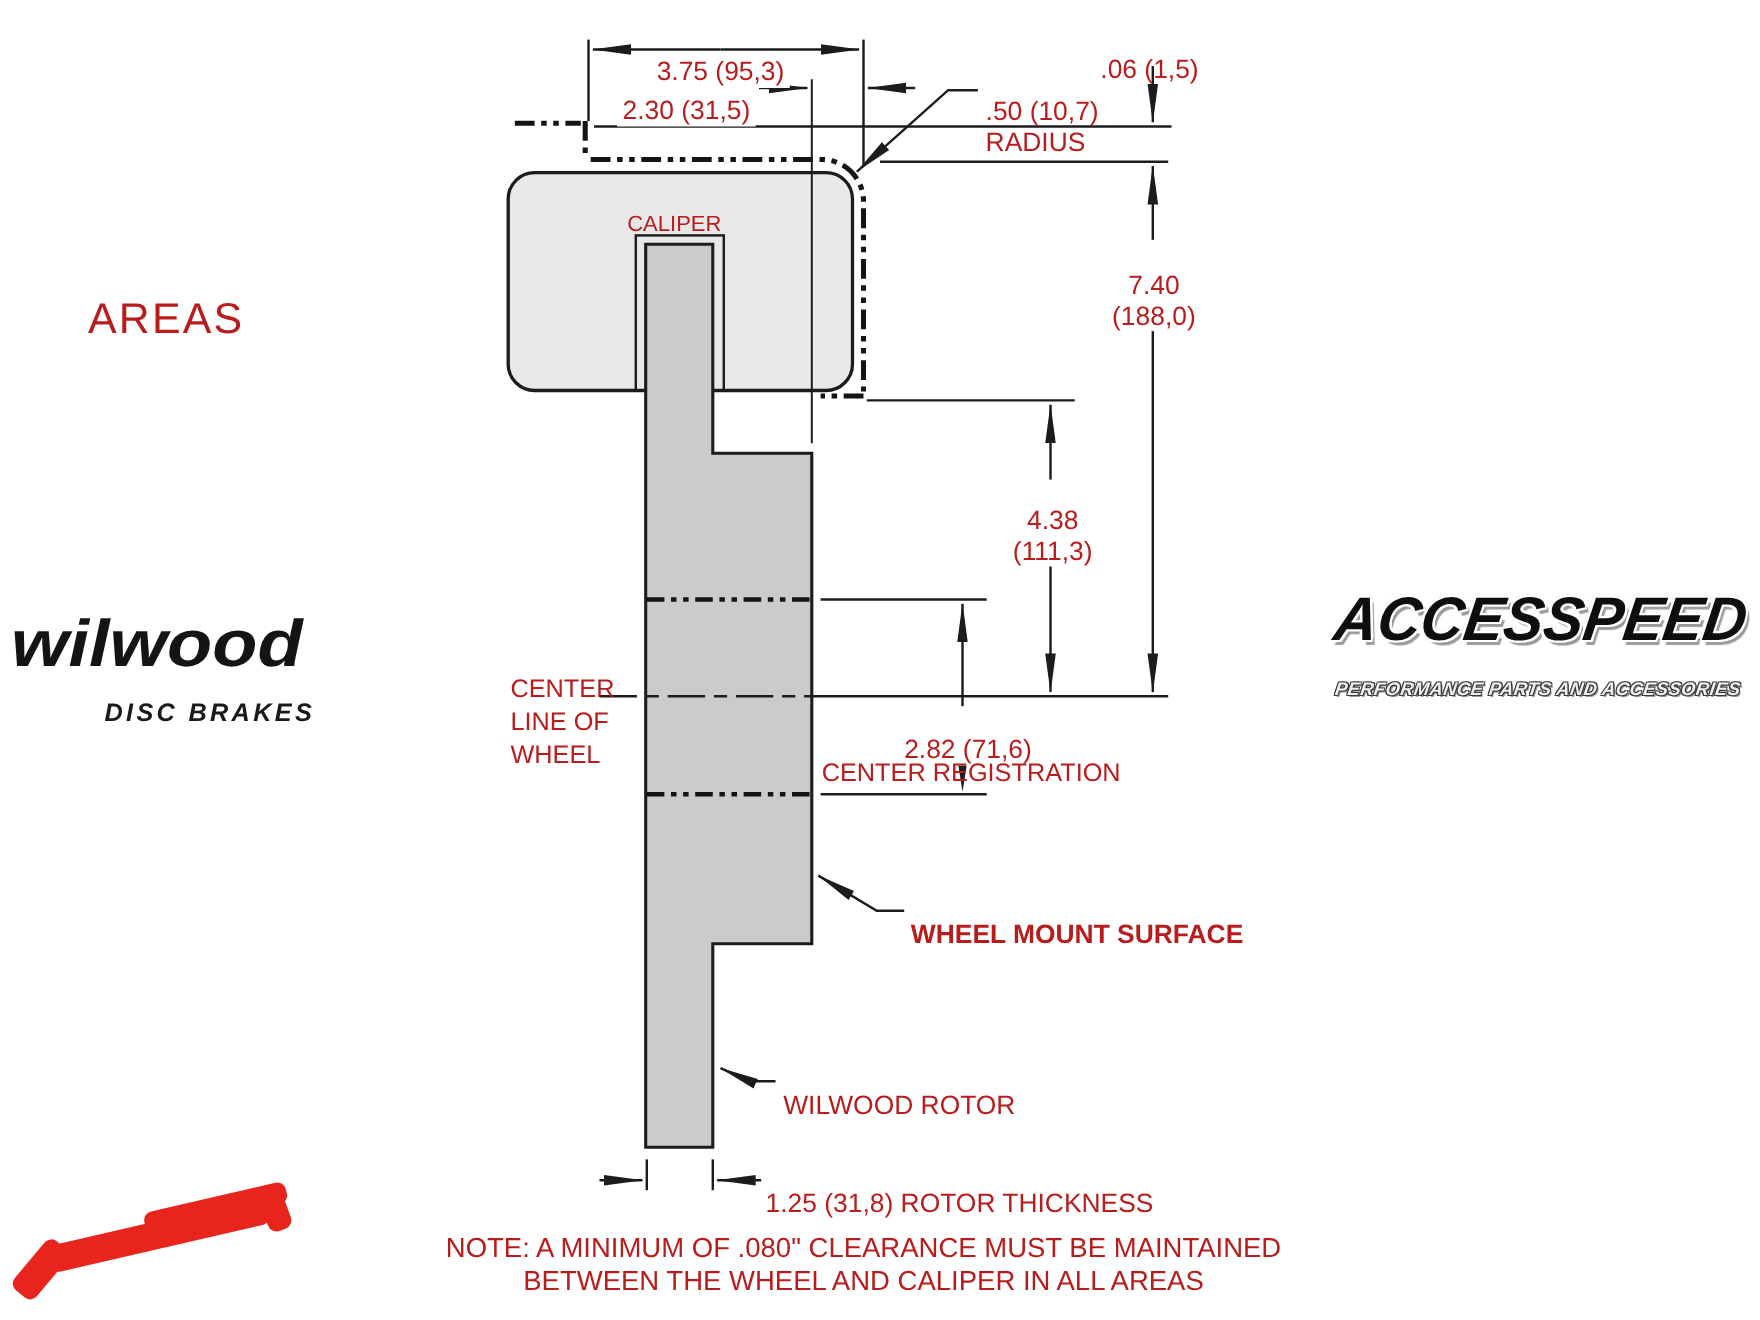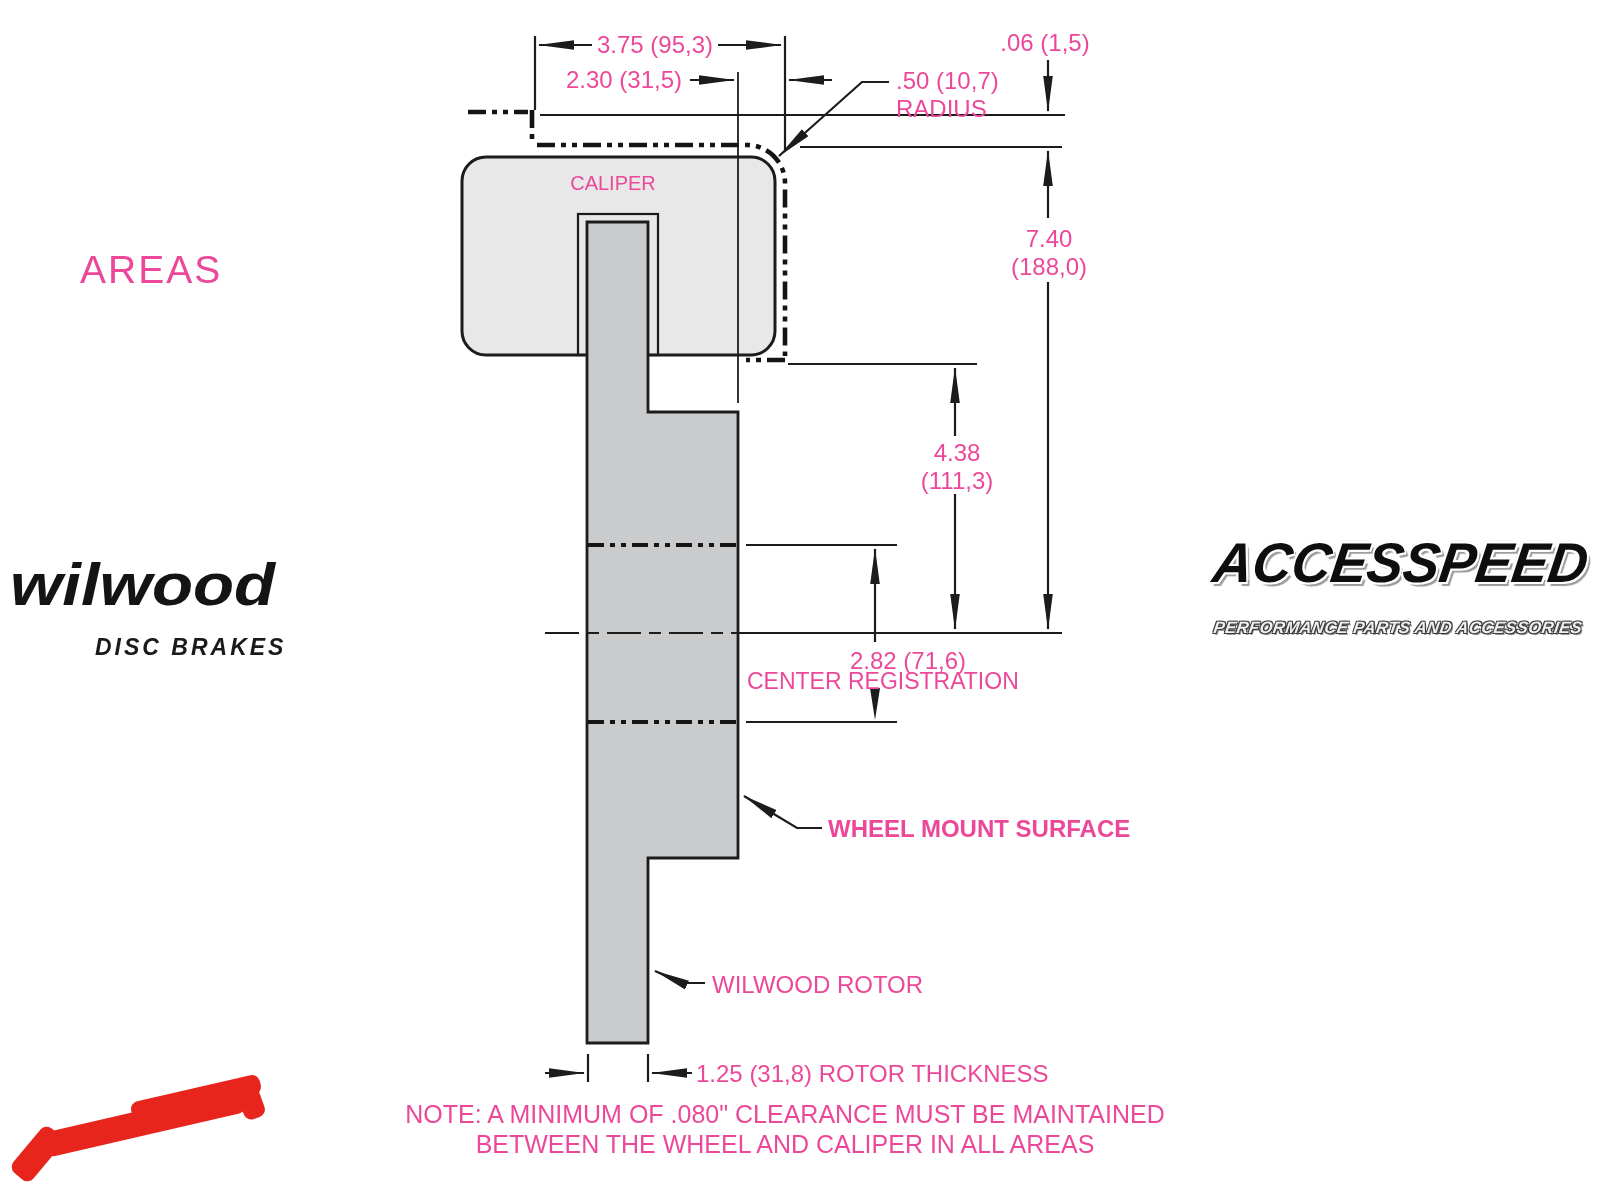--- a/index.html
+++ b/index.html
@@ -6,7 +6,7 @@
   .stage{position:relative;width:1600px;height:1200px;background:#ffffff;overflow:hidden;
          font-family:"Liberation Sans",sans-serif;color:#1a1a1a;}
   svg.draw{position:absolute;left:0;top:0;}
-  .lbl{position:absolute;white-space:nowrap;font-size:24px;color:#ec4899;line-height:1.15;}
+  .lbl{position:absolute;white-space:nowrap;font-size:24px;color:#b91c1c;line-height:1.15;margin-top:21px;}
   .ctr{transform:translateX(-50%);text-align:center;}
   .mask{background:#ffffff;padding:0 5px;}
   .front{font-size:39px;letter-spacing:2px;}

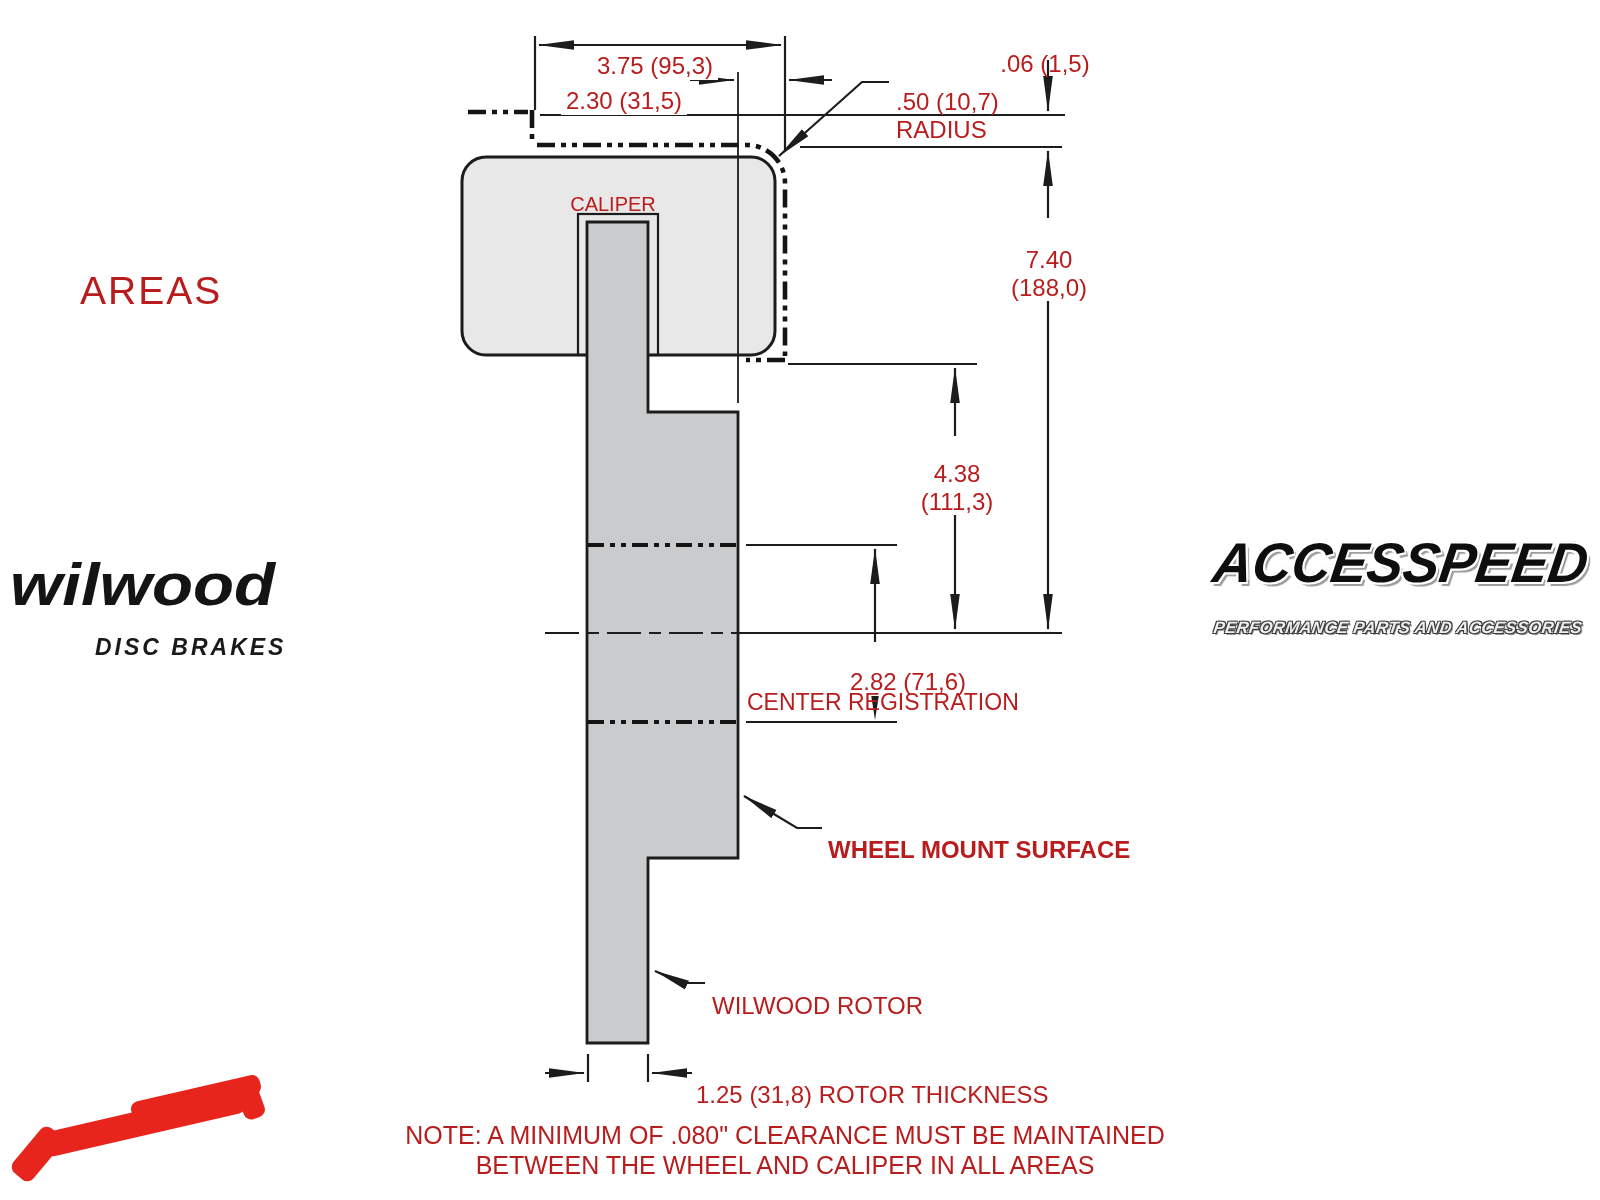--- a/index.html
+++ b/index.html
@@ -128,6 +128,11 @@
     <div>(111,3)</div>
   </div>
 
+  <div class="lbl" style="left:464px;top:591px;font-size:23px;line-height:1.3;">
+    <div>CENTER</div>
+    <div>LINE OF</div>
+    <div>WHEEL</div>
+  </div>
 
   <div class="lbl ctr mask" style="left:908px;top:647px;text-align:right;">2.82 (71,6)</div>
 

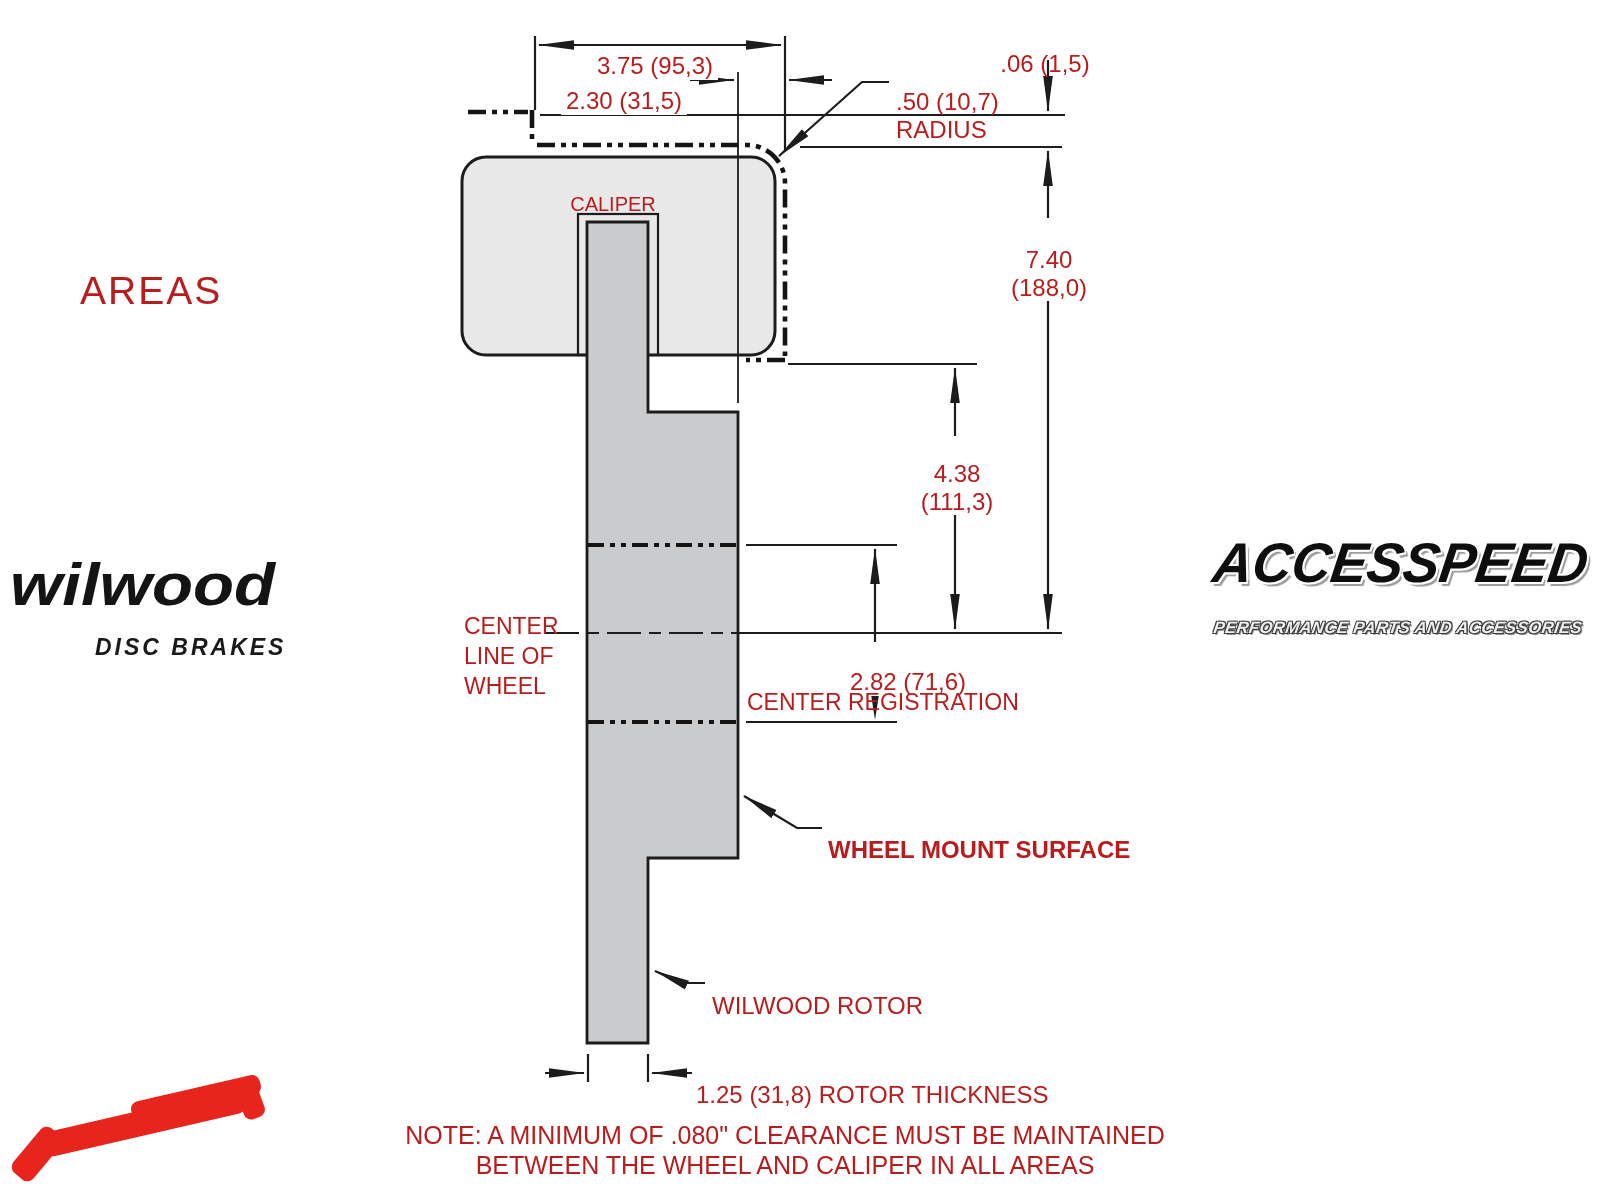--- a/index.html
+++ b/index.html
@@ -134,7 +134,7 @@
     <div>WHEEL</div>
   </div>
 
-  <div class="lbl ctr mask" style="left:908px;top:647px;text-align:right;">2.82 (71,6)</div>
+  <div class="lbl ctr mask" style="left:880px;top:647px;text-align:right;">2.82 (71,6)</div>
 
   <div class="lbl" style="left:747px;top:668px;font-size:23px;">CENTER REGISTRATION</div>
 

